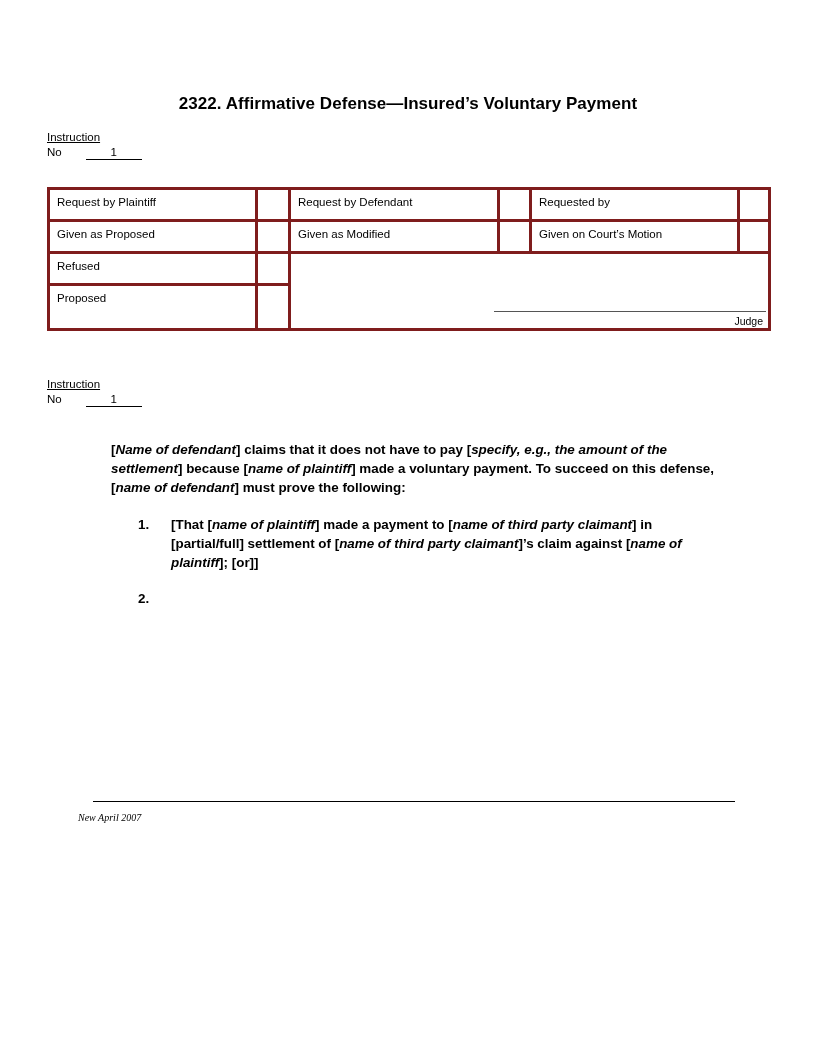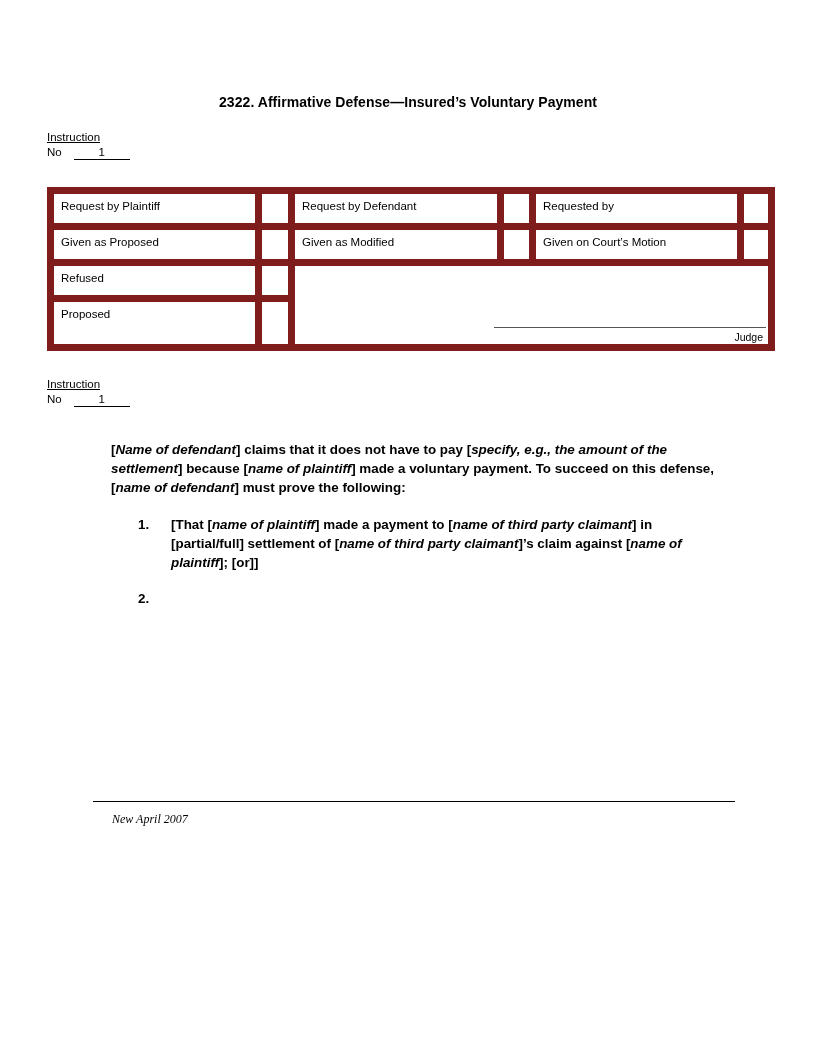--- a/index.html
+++ b/index.html
@@ -28,7 +28,7 @@
     left: 0;
     width: 816px;
     text-align: center;
-    font-size: 14px;
+    font-size: 17px;
     font-weight: bold;
     letter-spacing: 0.05px;
   }

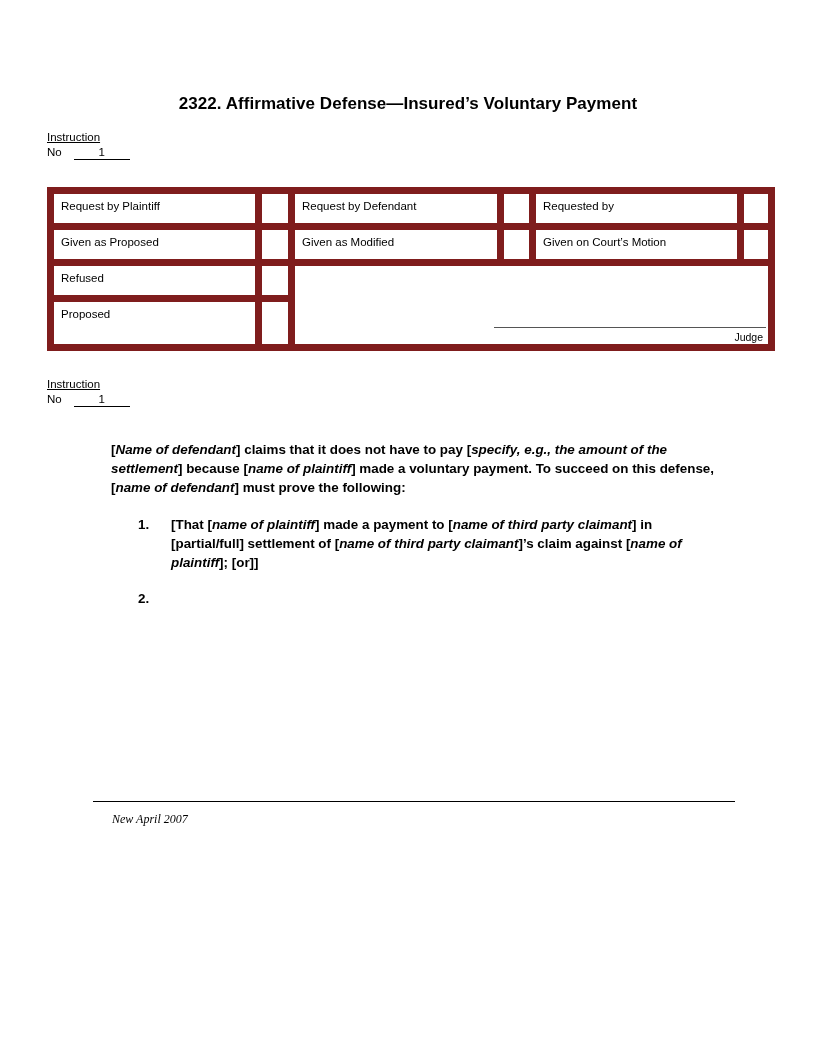--- a/index.html
+++ b/index.html
@@ -47,7 +47,7 @@
   .instr-line2 {
     display: flex;
     align-items: flex-end;
-    gap: 0;
+    gap: 12px;
   }
   .instr-no-label { display: inline-block; }
   .instr-no-value {

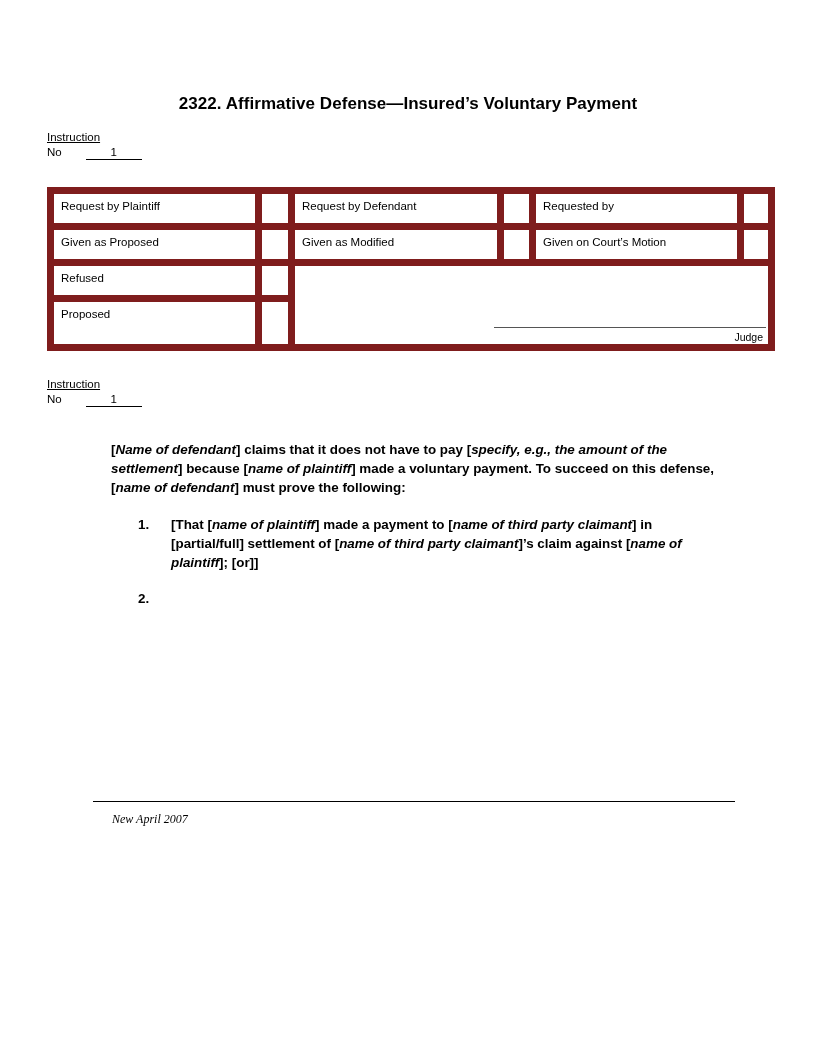--- a/index.html
+++ b/index.html
@@ -70,7 +70,7 @@
     font-size: 11.5px;
   }
   .request-table td {
-    border: 7px solid #7f1d1d;
+    border: 3px solid #7f1d1d;
     padding: 6px 0 6px 7px;
     vertical-align: top;
     height: 17px;

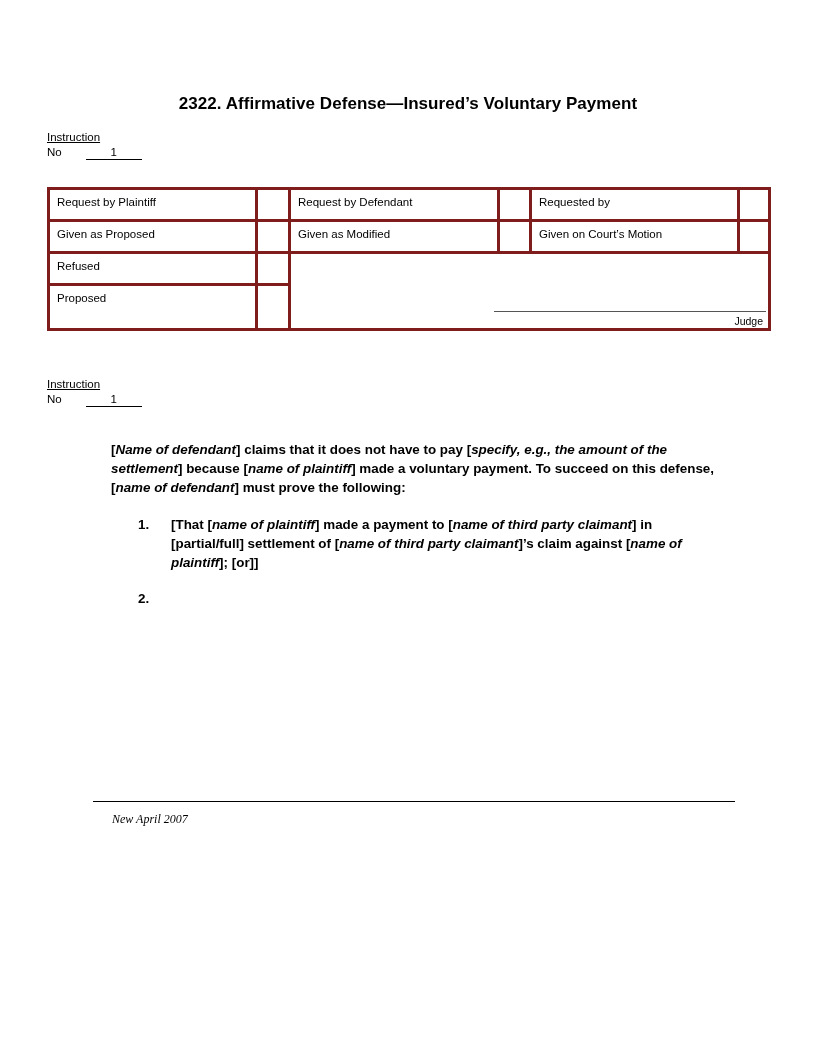--- a/index.html
+++ b/index.html
@@ -150,11 +150,11 @@
   }
   .footer-text {
     position: absolute;
-    left: 112px;
+    left: 78px;
     top: 812px;
     font-family: "Liberation Serif", serif;
     font-style: italic;
-    font-size: 12px;
+    font-size: 10px;
   }
 </style>
 </head>

